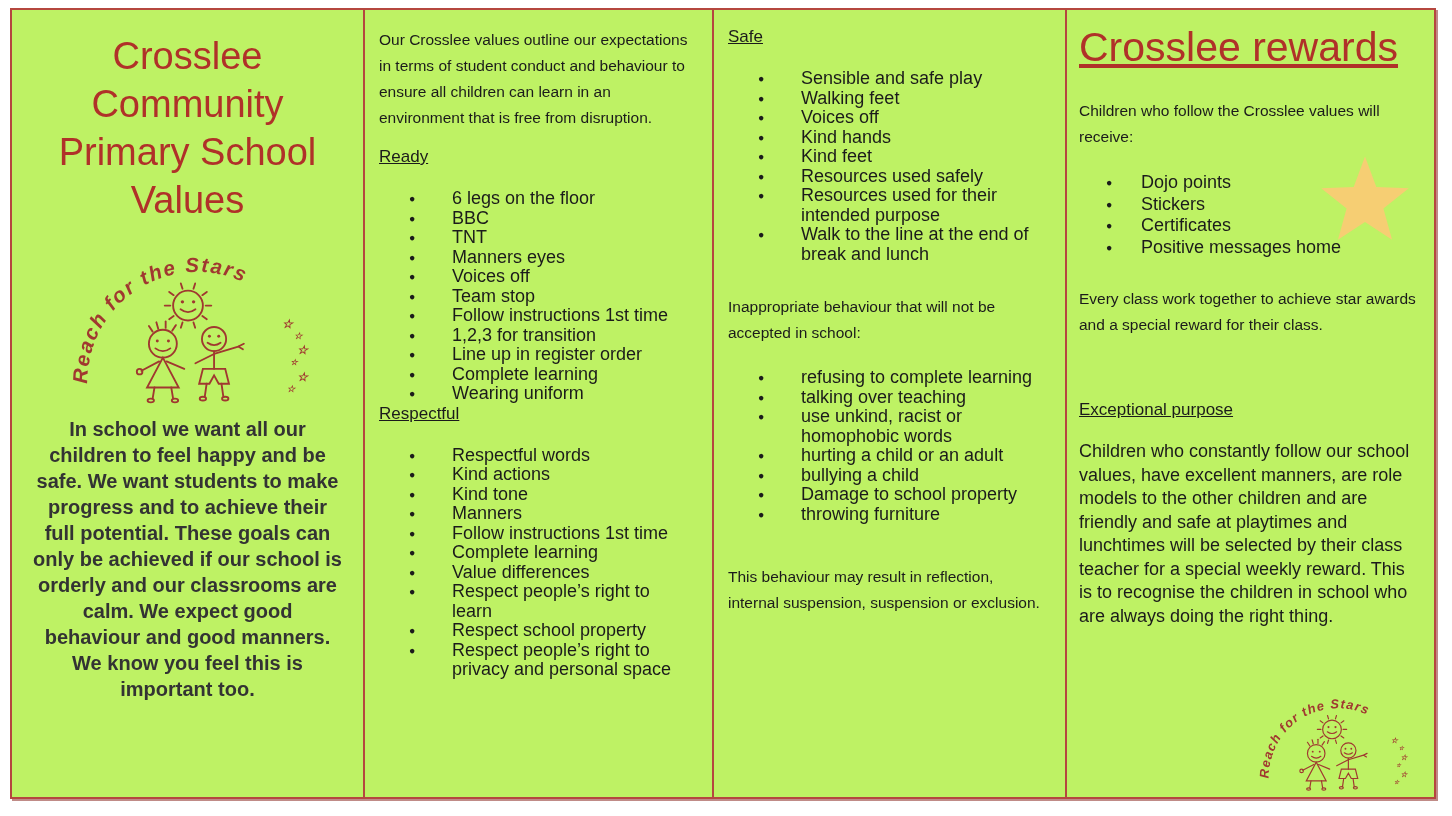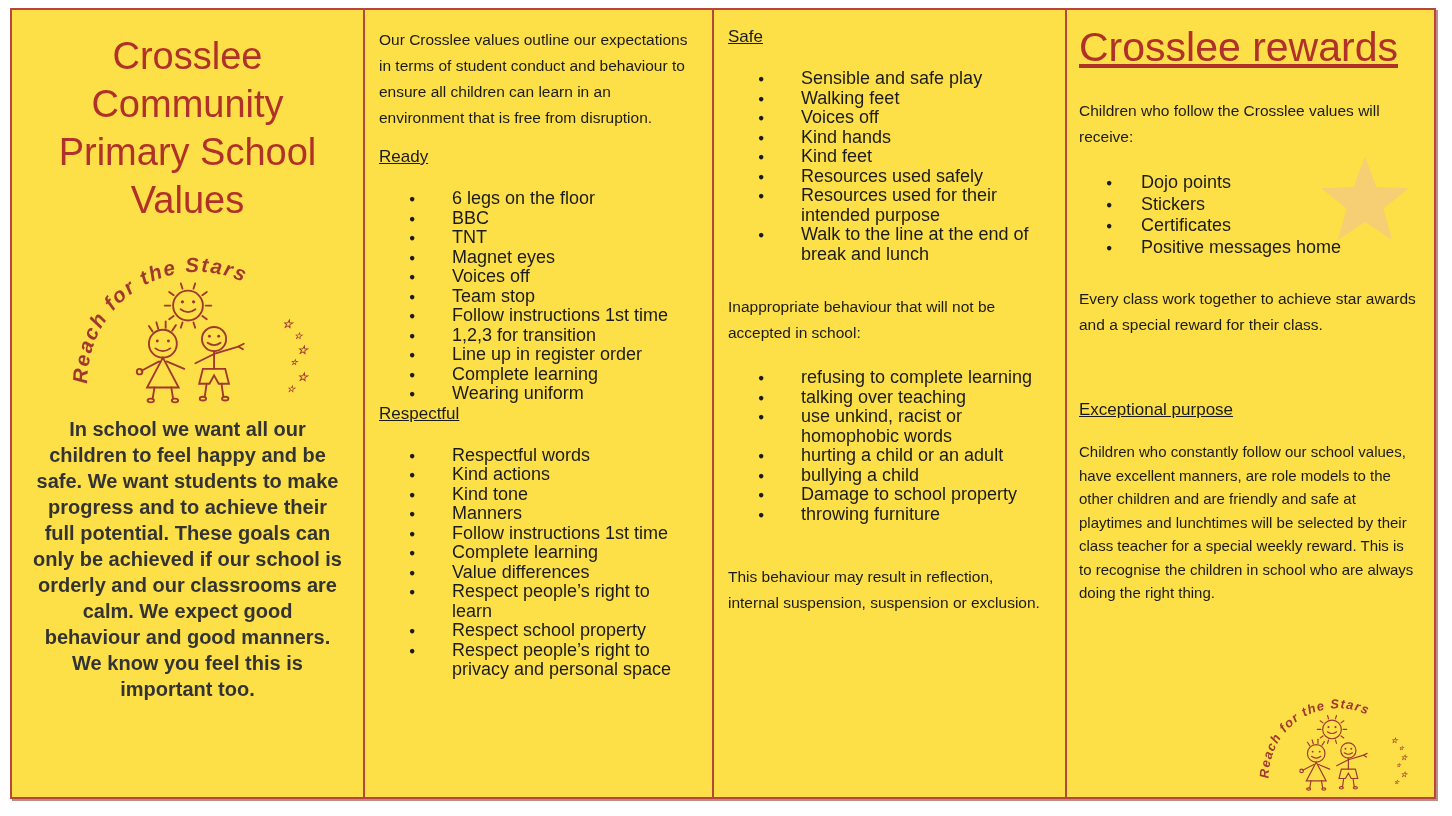--- a/index.html
+++ b/index.html
@@ -17,7 +17,7 @@
     border:2px solid var(--border_red);
     box-shadow:2px 2px 0 rgba(140,43,36,.55);
     display:grid;grid-template-columns:353px 349px 353px 1fr;
-    background:#fde047;
+    background:#bef264;
   }
   .col{border-right:2px solid var(--border_red);padding:17px 18px 0 14px;position:relative;overflow:hidden;}
   .col:last-child{border-right:none;}

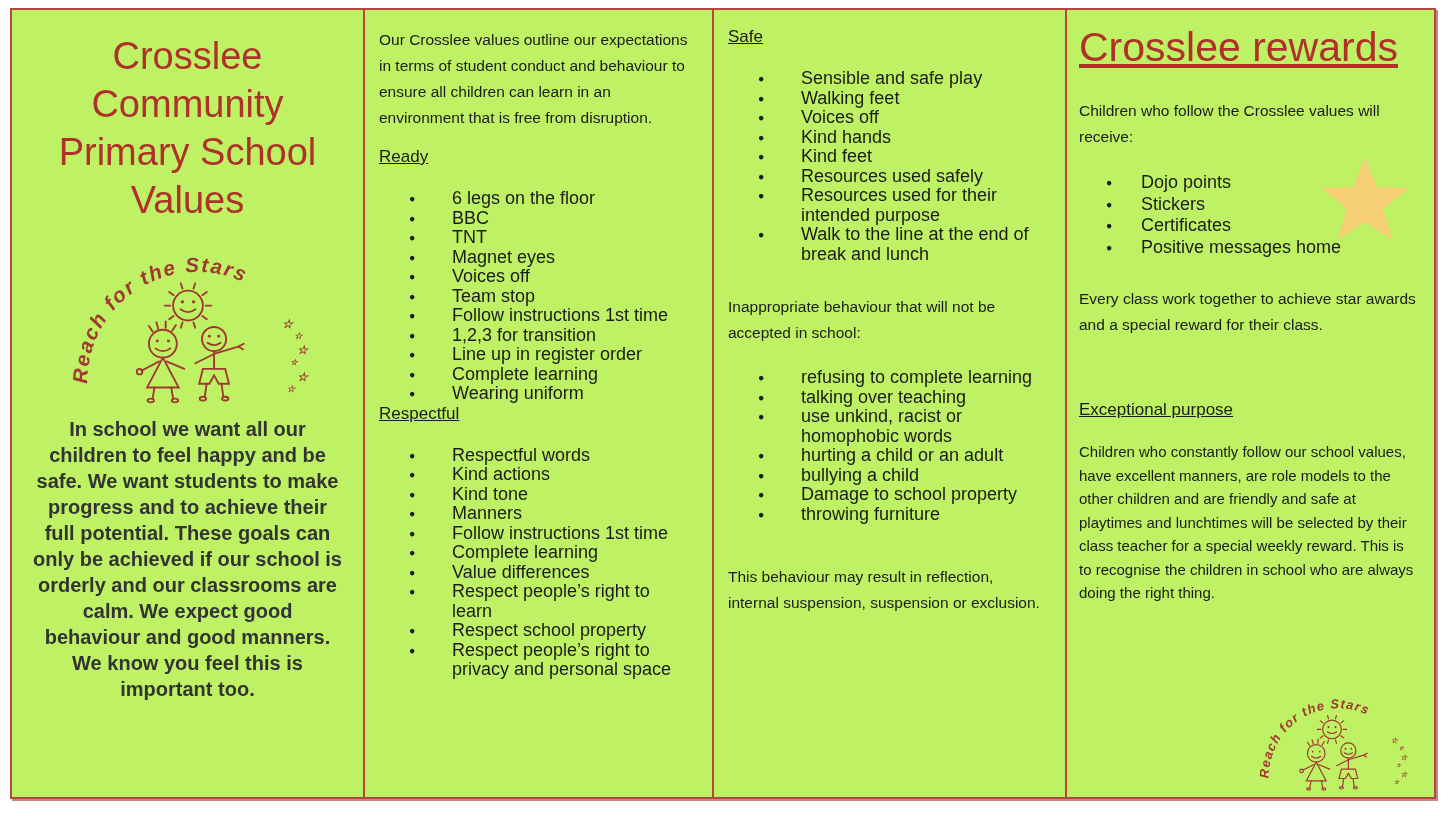--- a/index.html
+++ b/index.html
@@ -147,7 +147,7 @@
         <li>6 legs on the floor</li>
         <li>BBC</li>
         <li>TNT</li>
-        <li>Magnet eyes</li>
+        <li>Manners eyes</li>
         <li>Voices off</li>
         <li>Team stop</li>
         <li>Follow instructions 1st time</li>

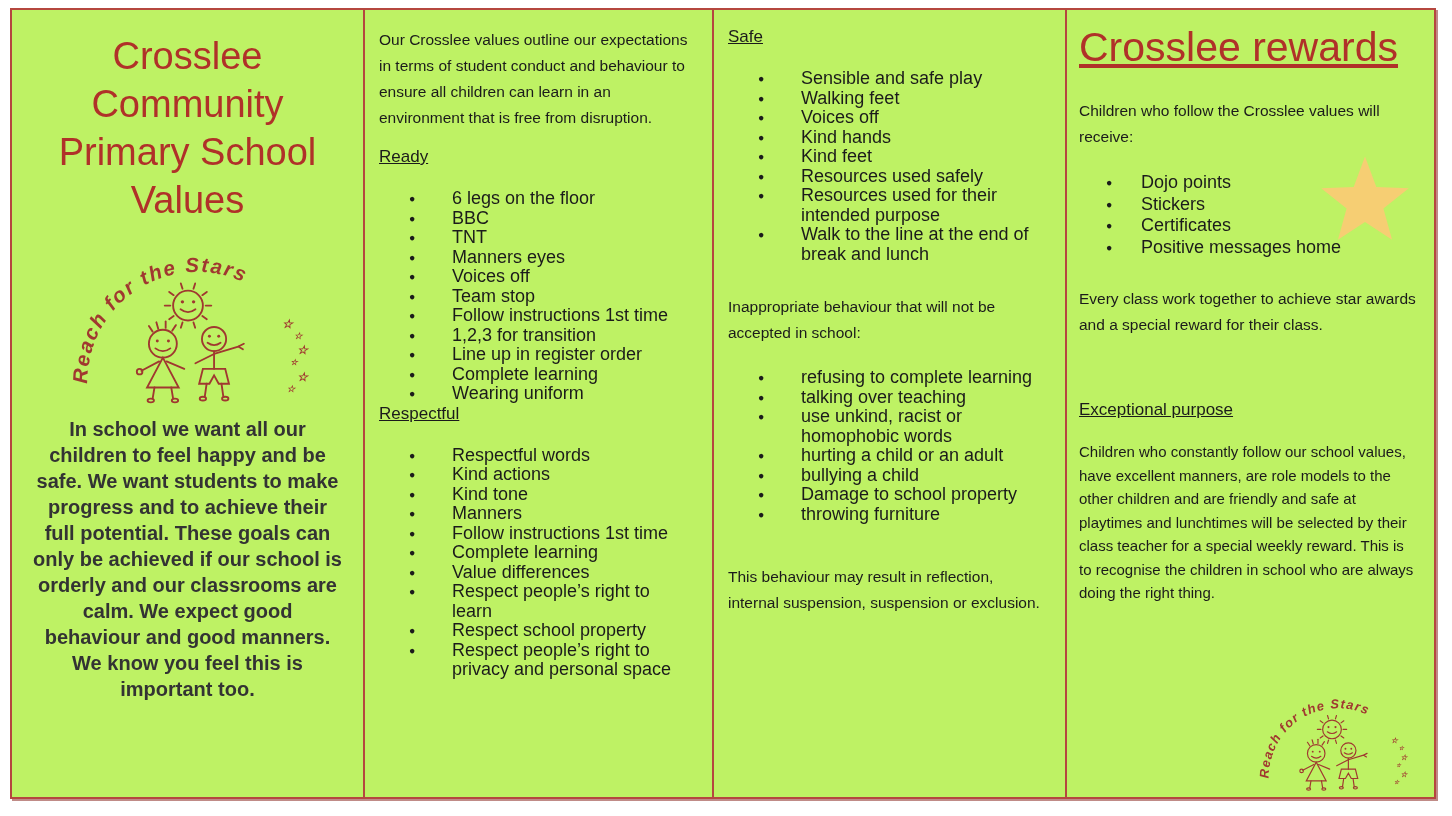--- a/index.html
+++ b/index.html
@@ -55,7 +55,7 @@
   }
   .col--rewards{padding-left:12px;padding-right:16px;padding-top:16px;}
   .star-badge{position:absolute;top:142px;right:22px;width:94px;height:92px;}
-  .exceptional-text{font-size:15px;line-height:23.5px;margin:20px 0 0 0;}
+  .exceptional-text{font-size:18px;line-height:23.5px;margin:20px 0 0 0;}
   .logo-small{position:absolute;right:26px;bottom:6px;width:152px;}
 
   svg .lg{stroke:var(--logo_red);fill:none;stroke-width:2;stroke-linecap:round;}

